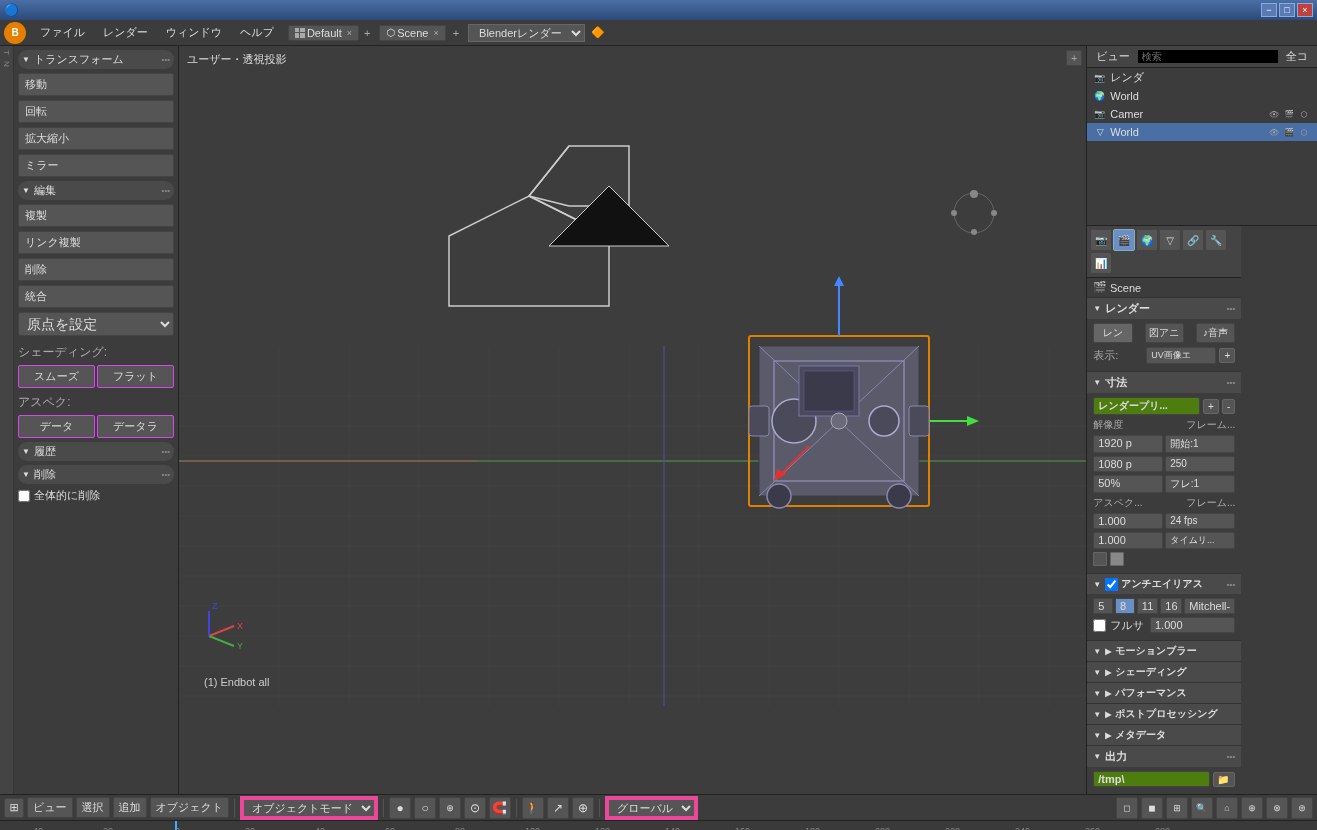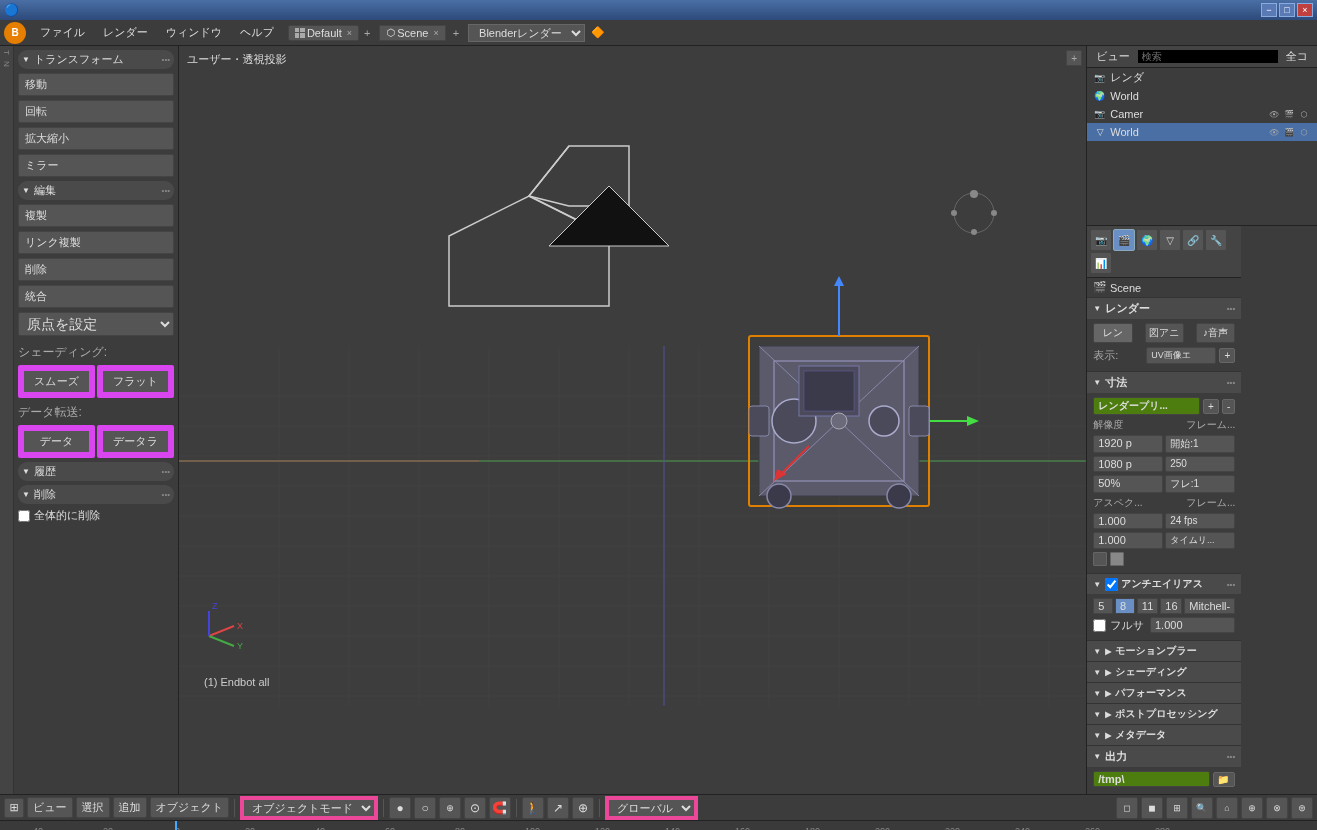--- a/index.html
+++ b/index.html
@@ -149,7 +149,7 @@
     }
     .btn-half {
       background: #555;
-      border: 6px solid #d946ef;
+      border: 1px solid #d946ef;
       color: #ddd;
       padding: 3px 4px;
       flex: 1;

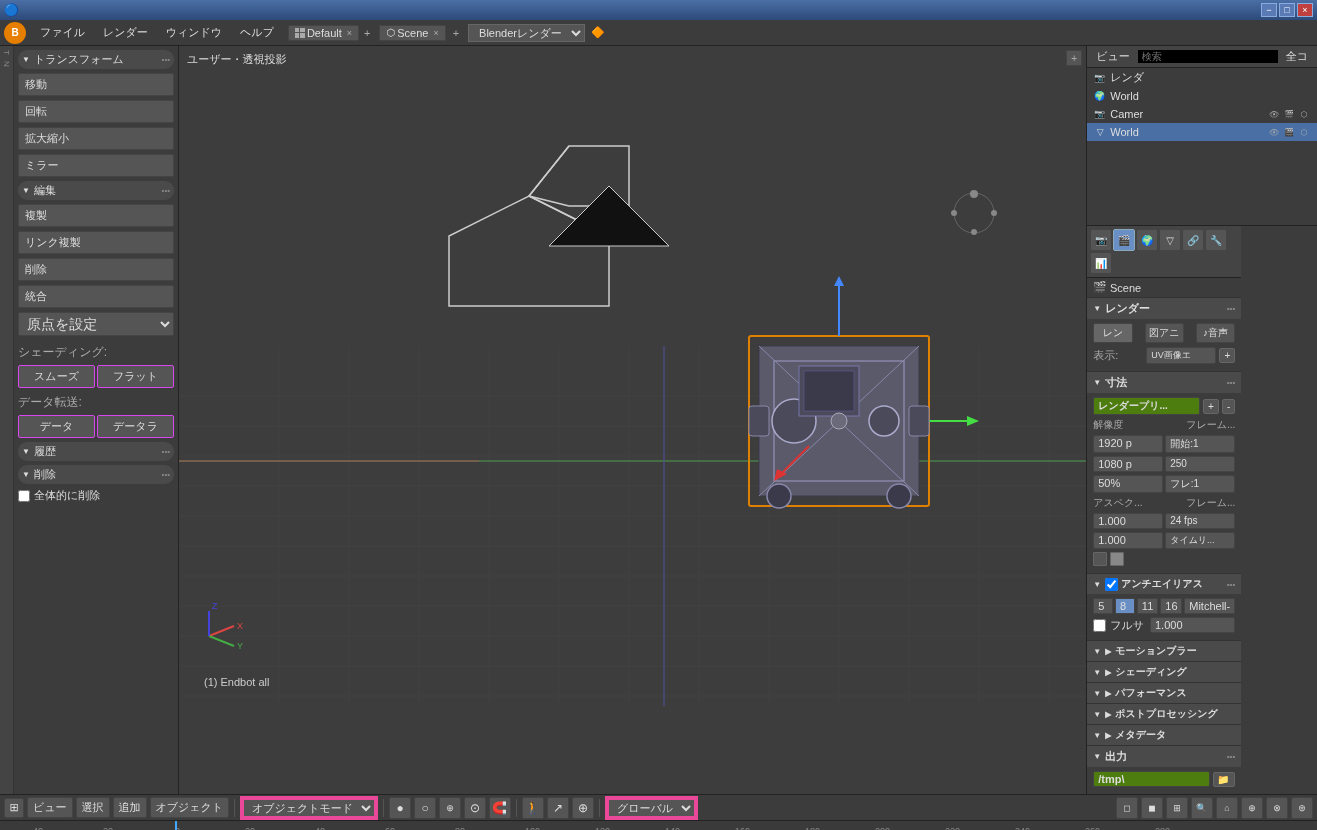--- a/index.html
+++ b/index.html
@@ -584,7 +584,7 @@
       <button class="btn-half">スムーズ</button>
       <button class="btn-half">フラット</button>
     </div>
-    <div class="section-label">データ転送:</div>
+    <div class="section-label">アスペク:</div>
     <div class="btn-row">
       <button class="btn-half">データ</button>
       <button class="btn-half">データラ</button>

